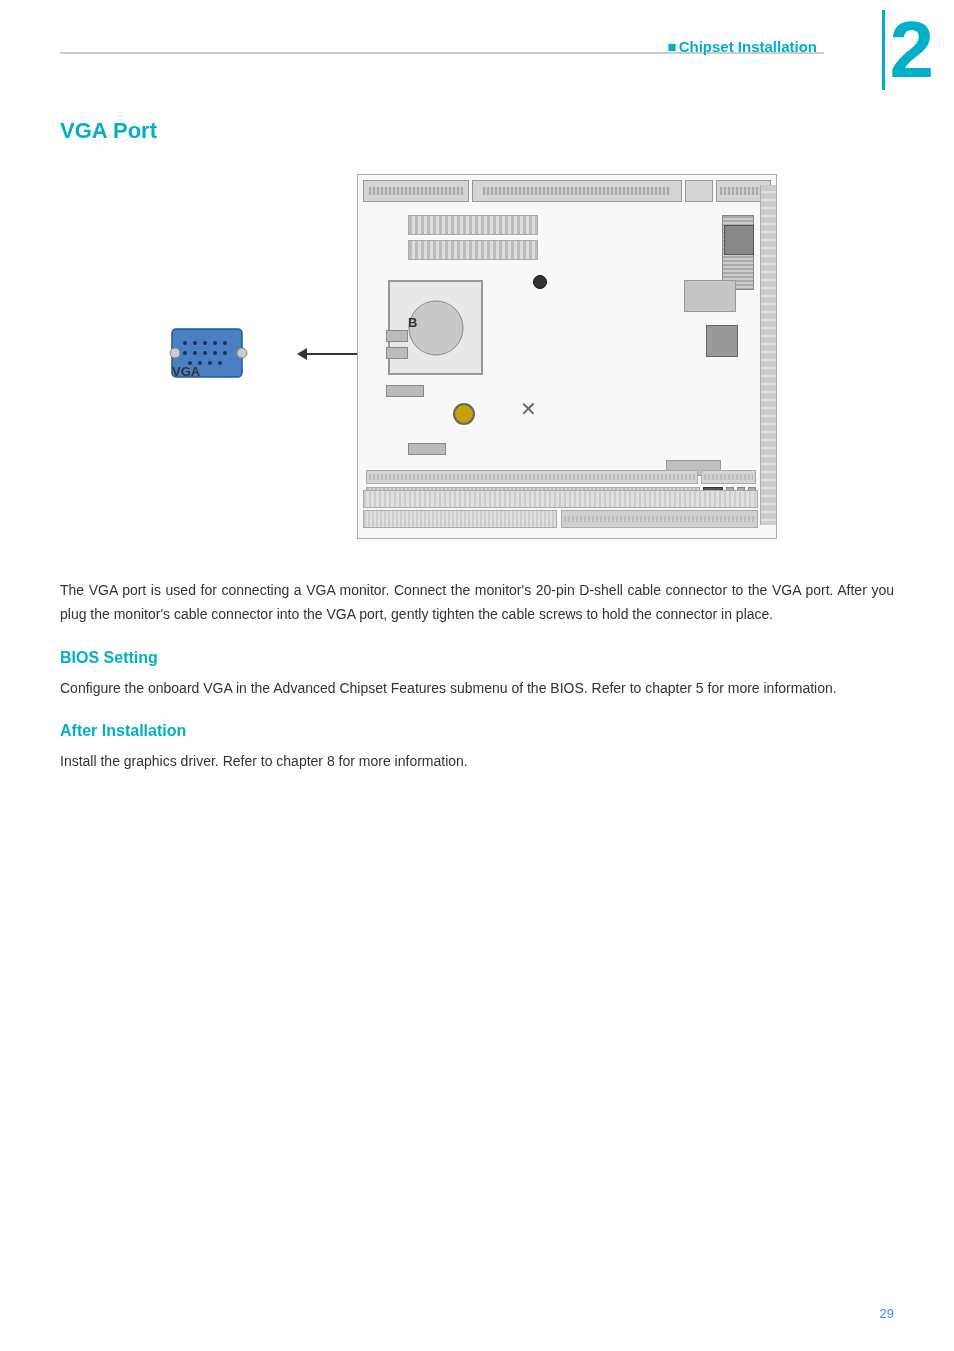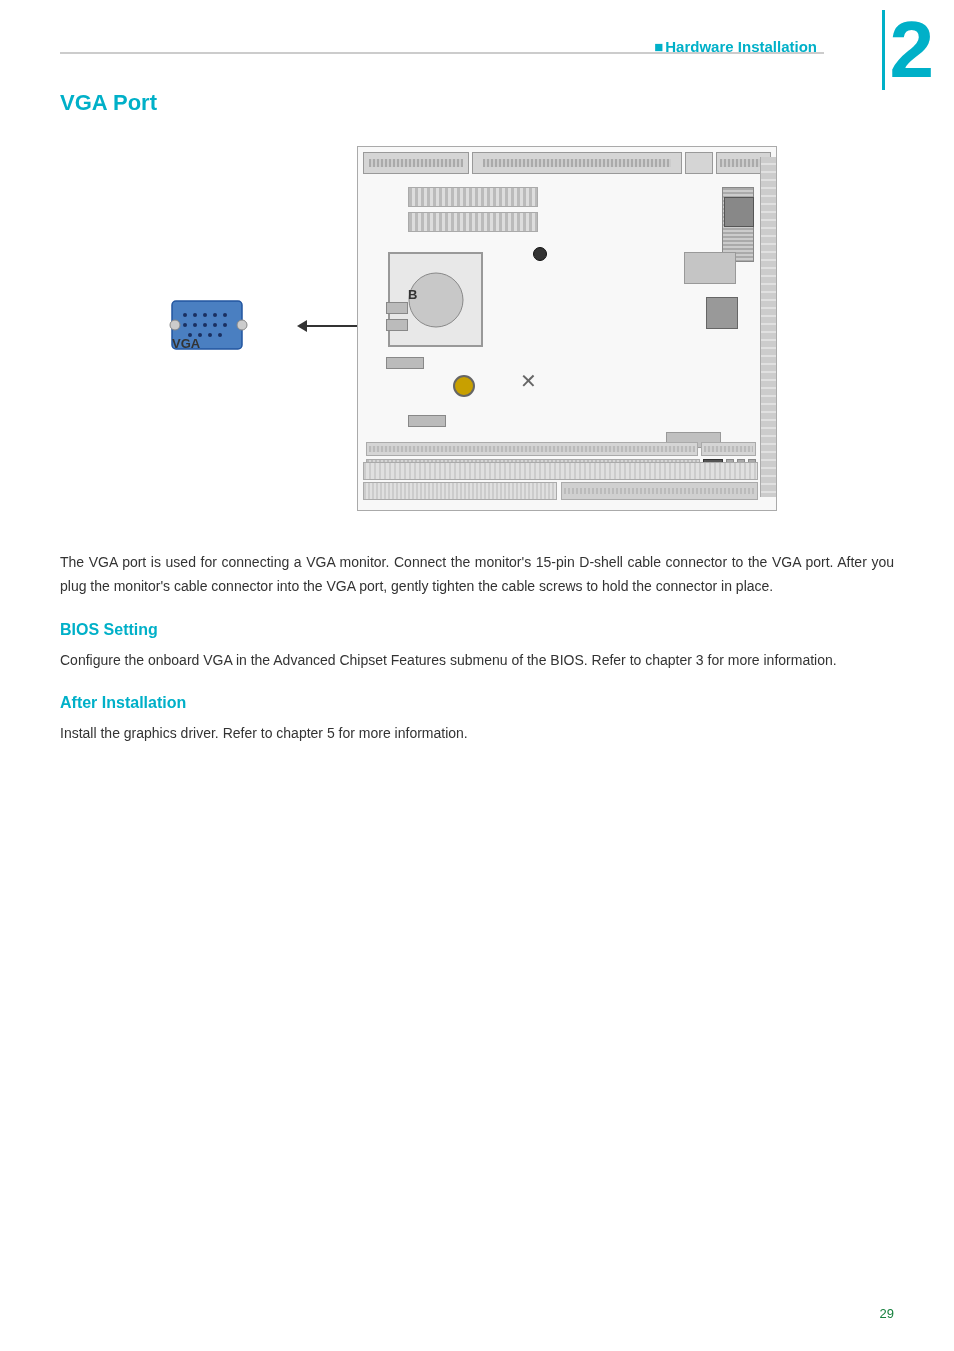--- a/index.html
+++ b/index.html
@@ -160,7 +160,7 @@
 <div class="header">
   <div class="header-line"></div>
   <div class="header-title">
-    <span>■</span><span>Hardware Installation</span>
+    <span>■</span><span>Chipset Installation</span>
   </div>
   <div class="chapter-number">2</div>
 </div>

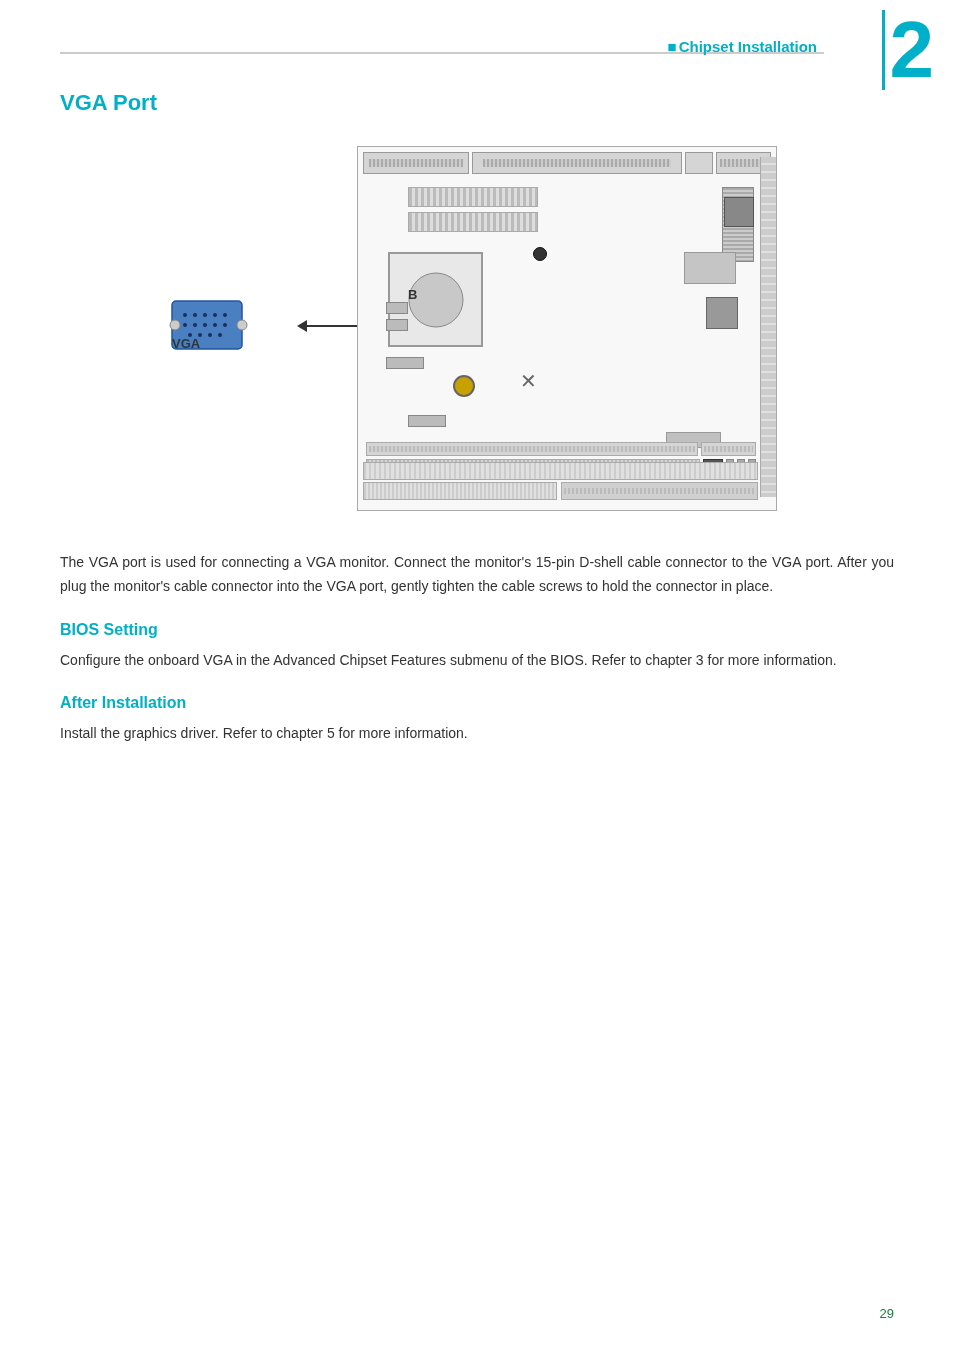--- a/index.html
+++ b/index.html
@@ -77,6 +77,7 @@
       font-weight: bold;
       color: #00b0c8;
       margin-bottom: 20px;
+      margin-top: 28px;
     }
 
     

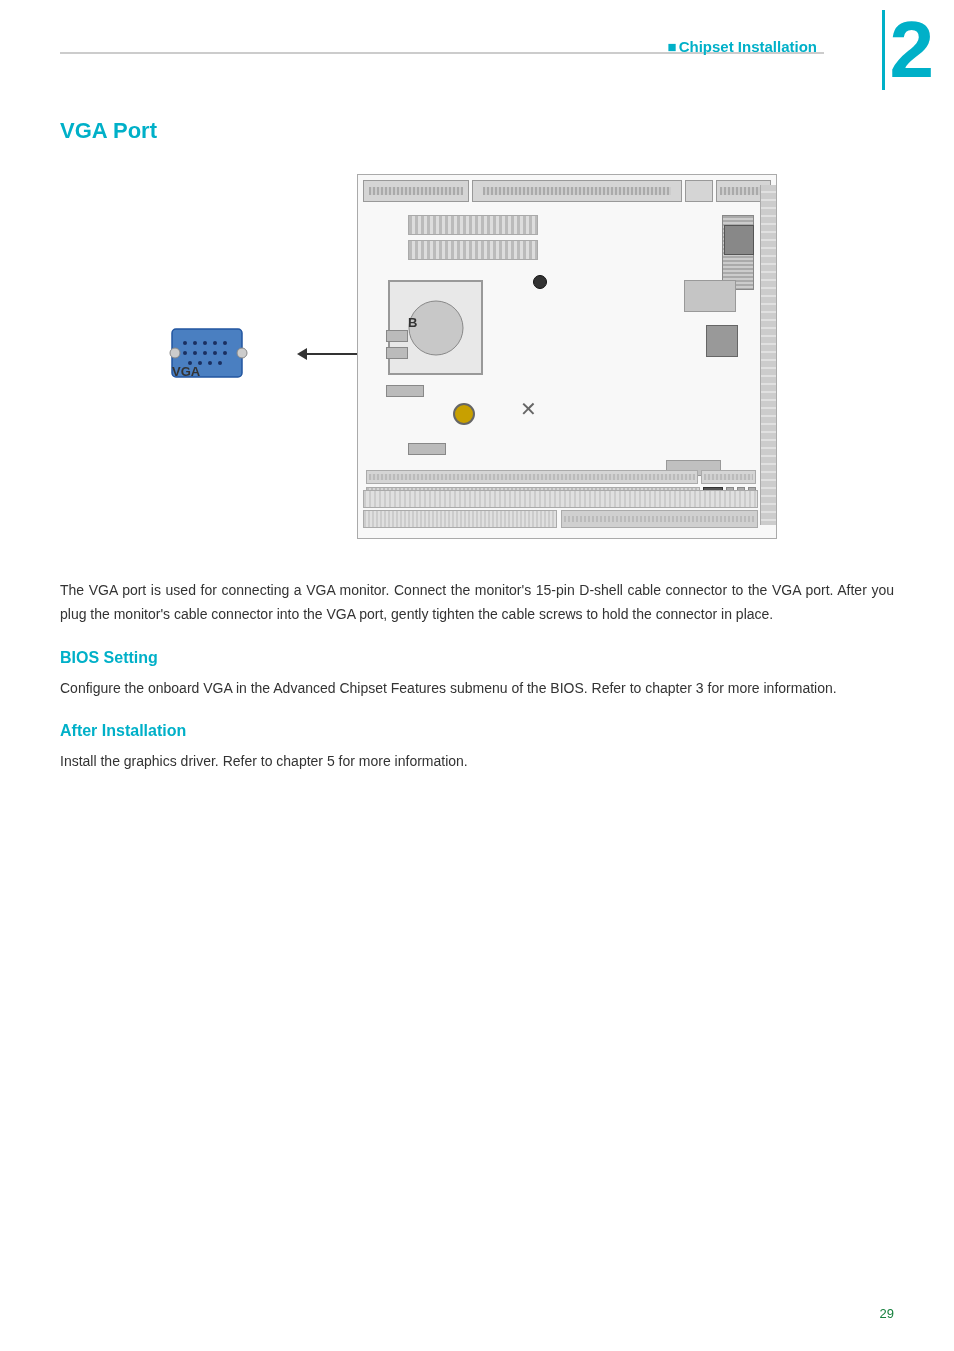--- a/index.html
+++ b/index.html
@@ -292,7 +292,7 @@
     </div>
   </div>
 
-  <div class="section-text">The VGA port is used for connecting a VGA monitor. Connect the monitor's 15-pin D-shell cable connector to the VGA port. After you plug the monitor's cable connector into the VGA port, gently tighten the cable screws to hold the connector in place.</div>
+  <div class="section-text">The VGA port is used for connecting a VGA monitor. Connect the monitor's 20-pin D-shell cable connector to the VGA port. After you plug the monitor's cable connector into the VGA port, gently tighten the cable screws to hold the connector in place.</div>
 
   <div class="subsection-title">BIOS Setting</div>
   <div class="section-text">Configure the onboard VGA in the Advanced Chipset Features submenu of the BIOS. Refer to chapter 3 for more information.</div>

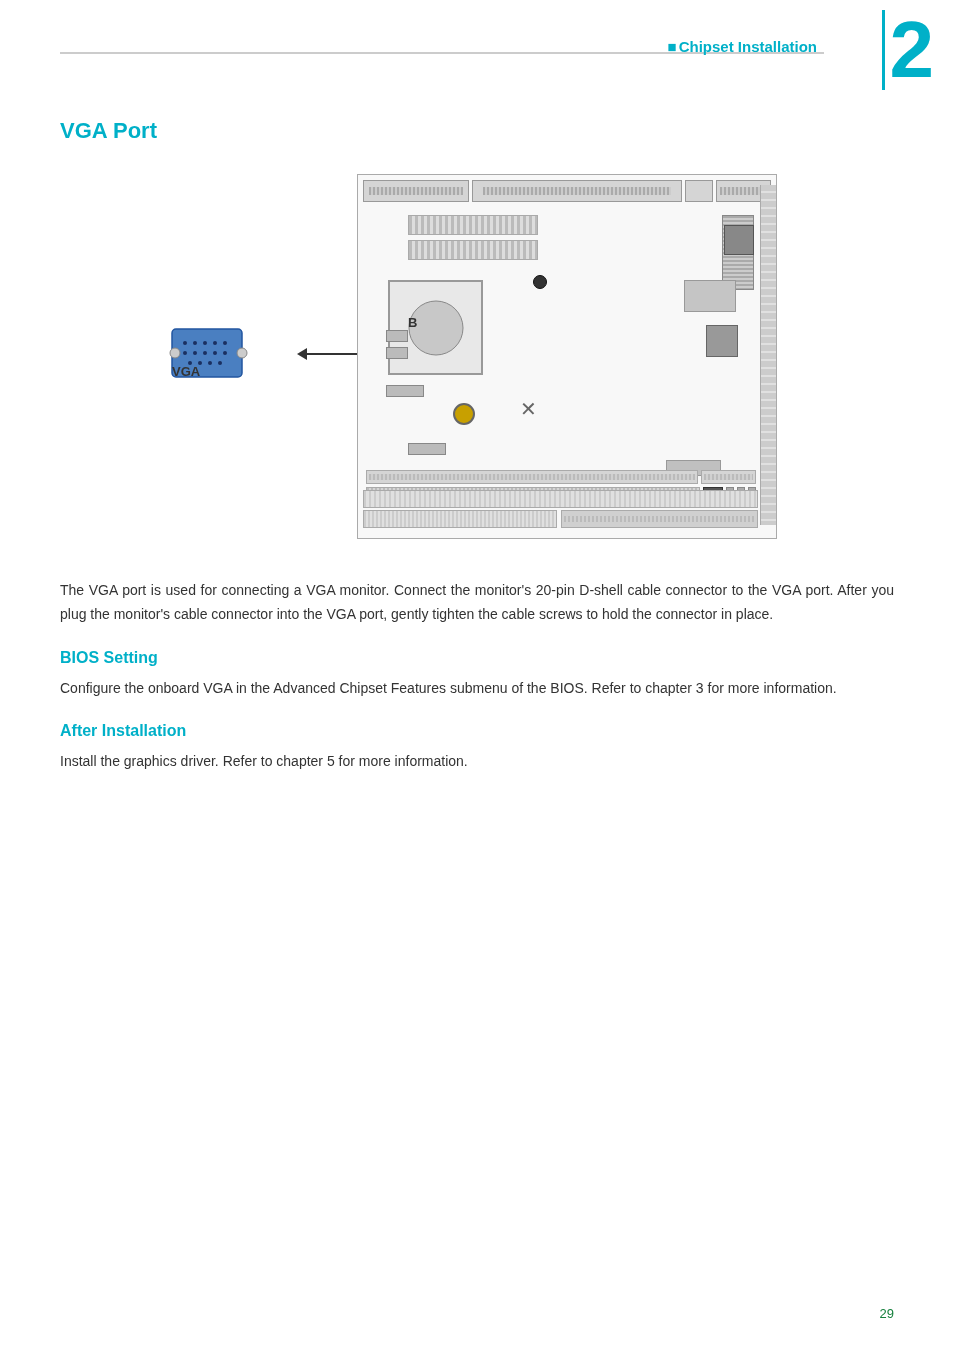--- a/index.html
+++ b/index.html
@@ -295,7 +295,7 @@
   <div class="section-text">The VGA port is used for connecting a VGA monitor. Connect the monitor's 20-pin D-shell cable connector to the VGA port. After you plug the monitor's cable connector into the VGA port, gently tighten the cable screws to hold the connector in place.</div>
 
   <div class="subsection-title">BIOS Setting</div>
-  <div class="section-text">Configure the onboard VGA in the Advanced Chipset Features submenu of the BIOS. Refer to chapter 3 for more information.</div>
+  <div class="section-text">Configure the onboard VGA in the Advanced Chipset Features submenu of the BIOS. Refer to chapter 5 for more information.</div>
 
   <div class="subsection-title">After  Installation</div>
   <div class="section-text">Install the graphics driver. Refer to chapter 5 for more information.</div>

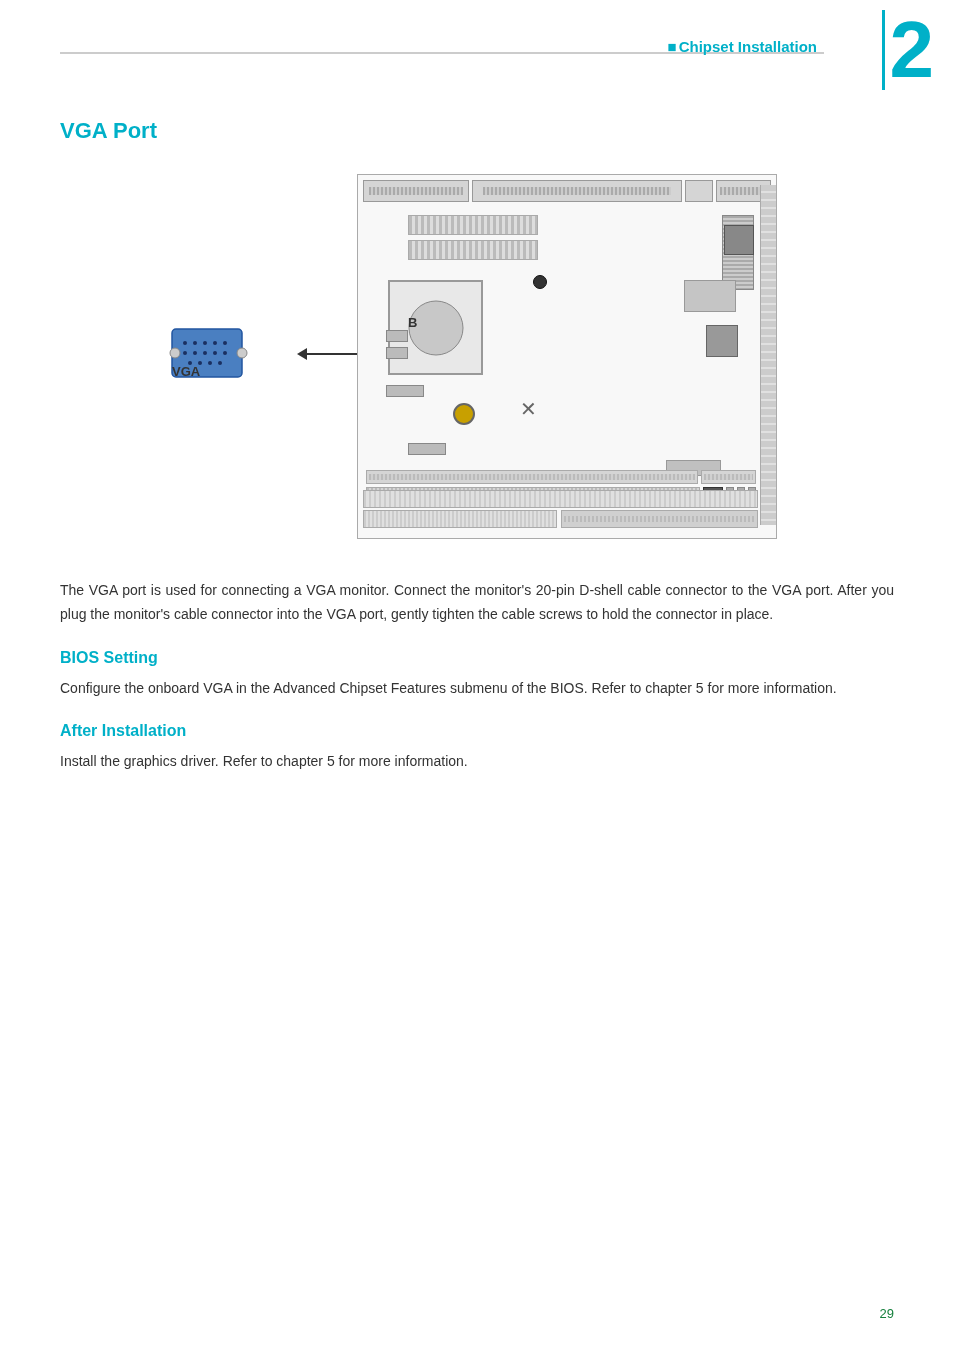--- a/index.html
+++ b/index.html
@@ -298,7 +298,7 @@
   <div class="section-text">Configure the onboard VGA in the Advanced Chipset Features submenu of the BIOS. Refer to chapter 5 for more information.</div>
 
   <div class="subsection-title">After  Installation</div>
-  <div class="section-text">Install the graphics driver. Refer to chapter 5 for more information.</div>
+  <div class="section-text">Install the graphics driver. Refer to chapter 8 for more information.</div>
 
 </div>
 

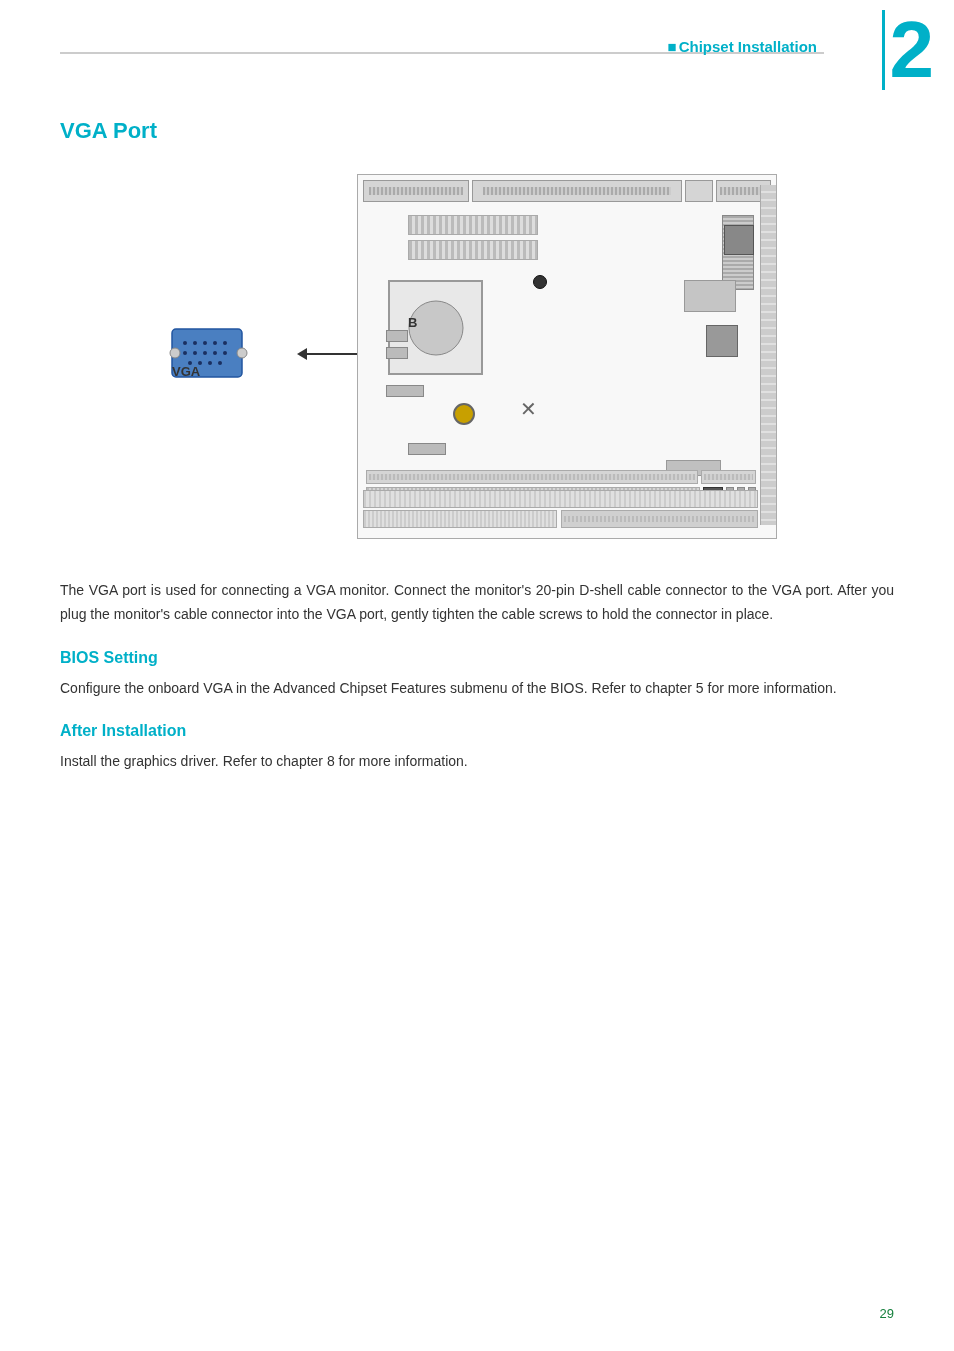--- a/index.html
+++ b/index.html
@@ -152,7 +152,7 @@
       bottom: 30px;
       right: 60px;
       font-size: 13px;
-      color: #15803d;
+      color: #3b82f6;
     }
   </style>
 </head>

